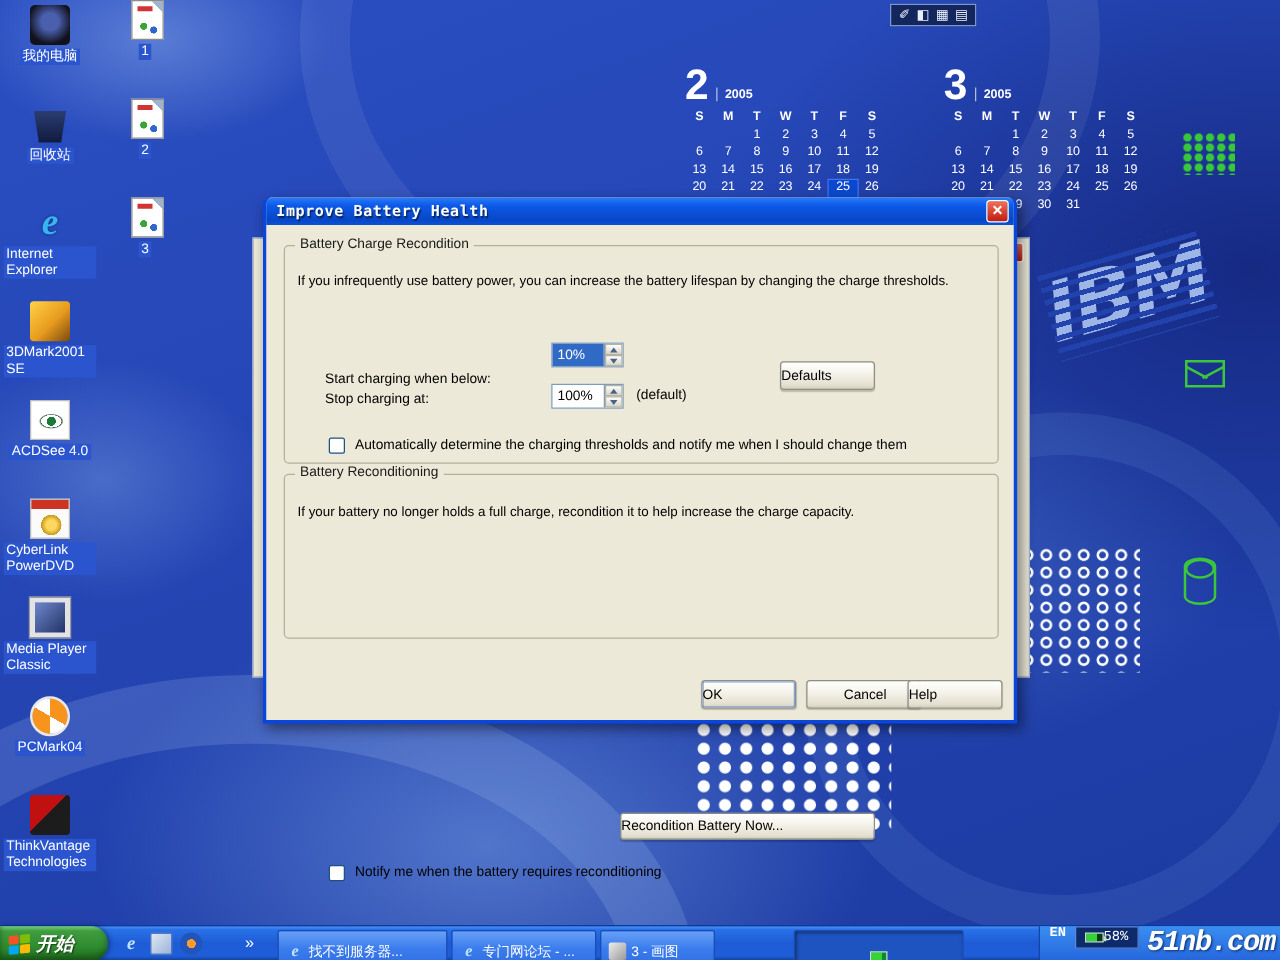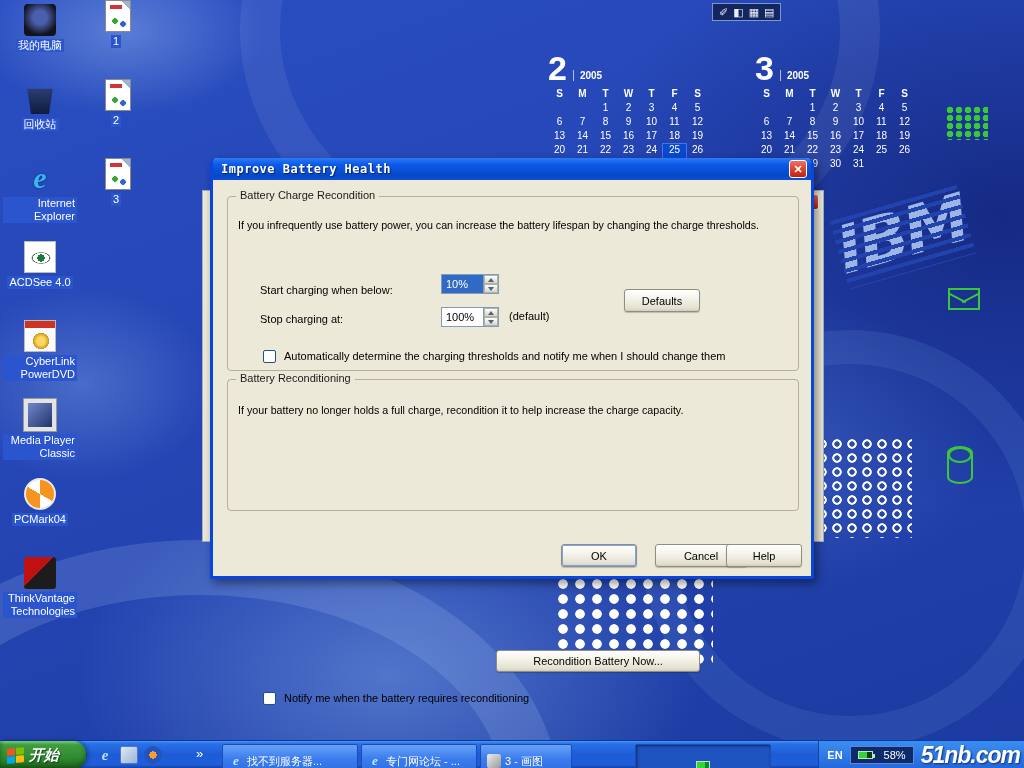--- a/index.html
+++ b/index.html
@@ -42,7 +42,7 @@
   #icon-col2{left:78px;top:0px;width:76px;}
   .desktop-icon{height:79px;display:flex;flex-direction:column;align-items:center;}
   .di-img{width:32px;height:32px;margin-bottom:3px;}
-  .di-label{font-size:11px;line-height:13px;color:#fff;background:#2b55cf;padding:0 2px;text-align:right;max-width:74px;}
+  .di-label{font-size:11px;line-height:13px;color:#fff;background:#2b55cf;padding:0 2px;text-align:left;max-width:74px;}
   .di-my-computer{background:radial-gradient(circle at 50% 42%,#4a5fae 28%,#12121c 72%);border-radius:4px;}
   .di-recycle-bin{background:linear-gradient(180deg,#31447c,#0e1a3e);clip-path:polygon(10% 18%,90% 18%,78% 97%,22% 97%);}
   .di-internet-explorer{display:flex;align-items:center;justify-content:center;}

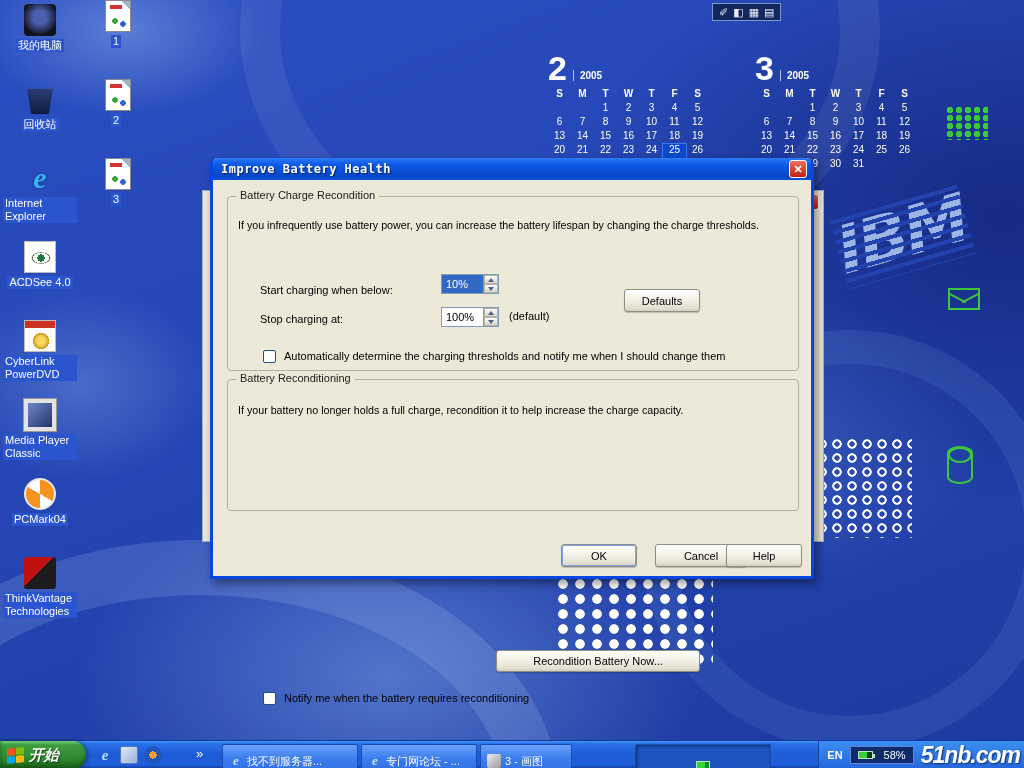--- a/index.html
+++ b/index.html
@@ -212,6 +212,10 @@
         <div class="di-label">Internet Explorer</div>
       </div>
       <div class="desktop-icon">
+        <div class="di-img di-3dmark2001"></div>
+        <div class="di-label">3DMark2001 SE</div>
+      </div>
+      <div class="desktop-icon">
         <div class="di-img di-acdsee"></div>
         <div class="di-label">ACDSee 4.0</div>
       </div>

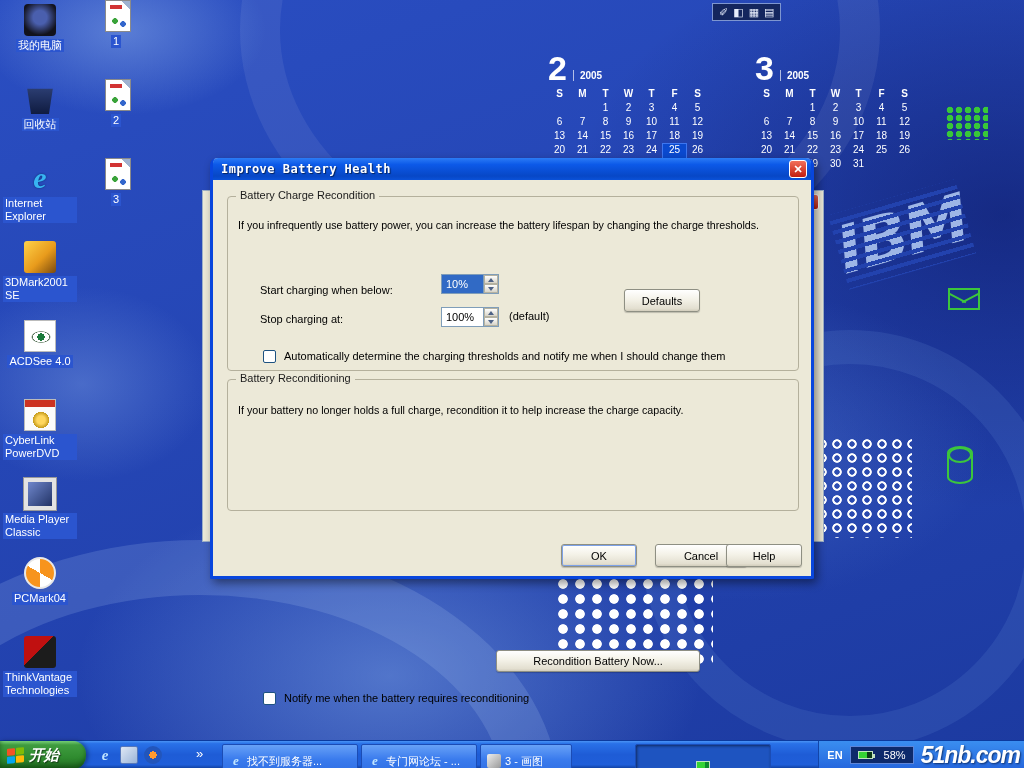--- a/index.html
+++ b/index.html
@@ -101,7 +101,7 @@
   .d1{top:22px;}
   .d2{top:24px;}
   .fld-label{position:absolute;left:32px;}
-  .l1{top:87px;}
+  .l1{top:100px;}
   .l2{top:116px;}
   .spin{position:absolute;left:213px;width:58px;height:20px;background:#fff;border:1px solid #7f9db9;display:flex;}
   .spin1{top:77px;}

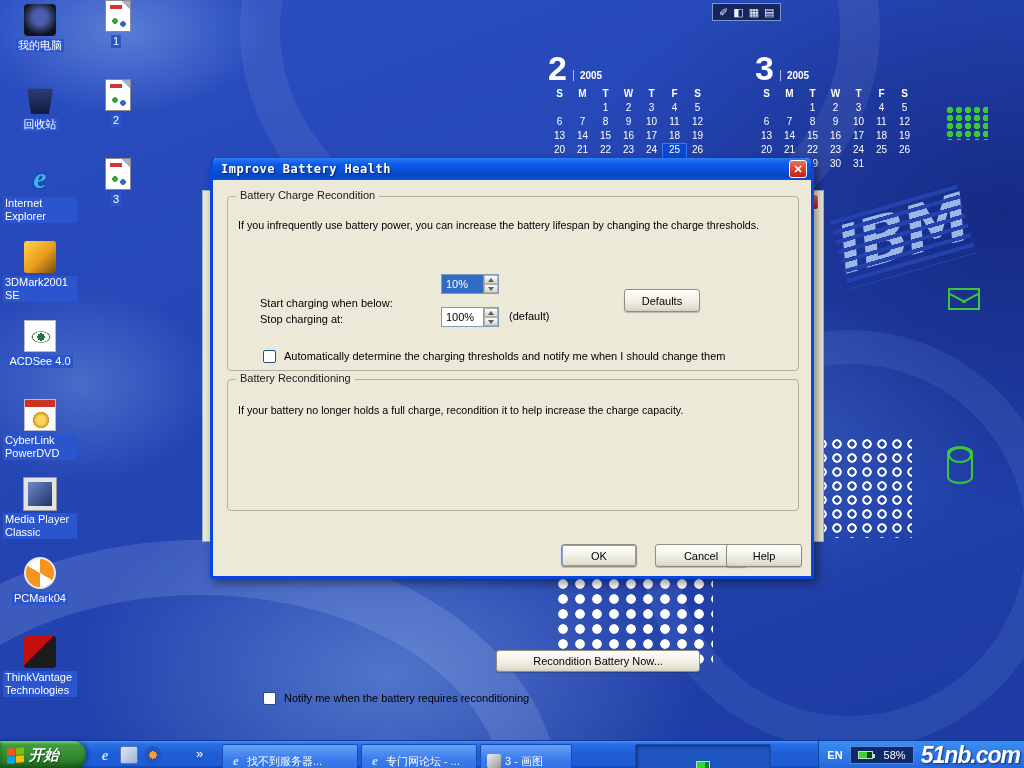--- a/index.html
+++ b/index.html
@@ -114,7 +114,7 @@
   .arr-up{width:0;height:0;border-left:3px solid transparent;border-right:3px solid transparent;border-bottom:4px solid #4d6185;}
   .arr-down{width:0;height:0;border-left:3px solid transparent;border-right:3px solid transparent;border-top:4px solid #4d6185;}
   .default-note{position:absolute;left:281px;top:113px;}
-  .xp-btn{position:absolute;height:23px;font-size:11px;color:#000;text-align:center;border-radius:3px;cursor:pointer;
+  .xp-btn{position:absolute;height:23px;font-size:11px;color:#000;text-align:left;border-radius:3px;cursor:pointer;
     background:linear-gradient(180deg,#ffffff,#f4f2e8 45%,#e3dfd0 88%,#d2cdbc);
     border:1px solid #8e8f83;box-shadow:0 1px 1px rgba(0,0,0,.2);font-family:"Liberation Sans",sans-serif;}
   .defaults-btn{left:396px;top:92px;width:76px;}

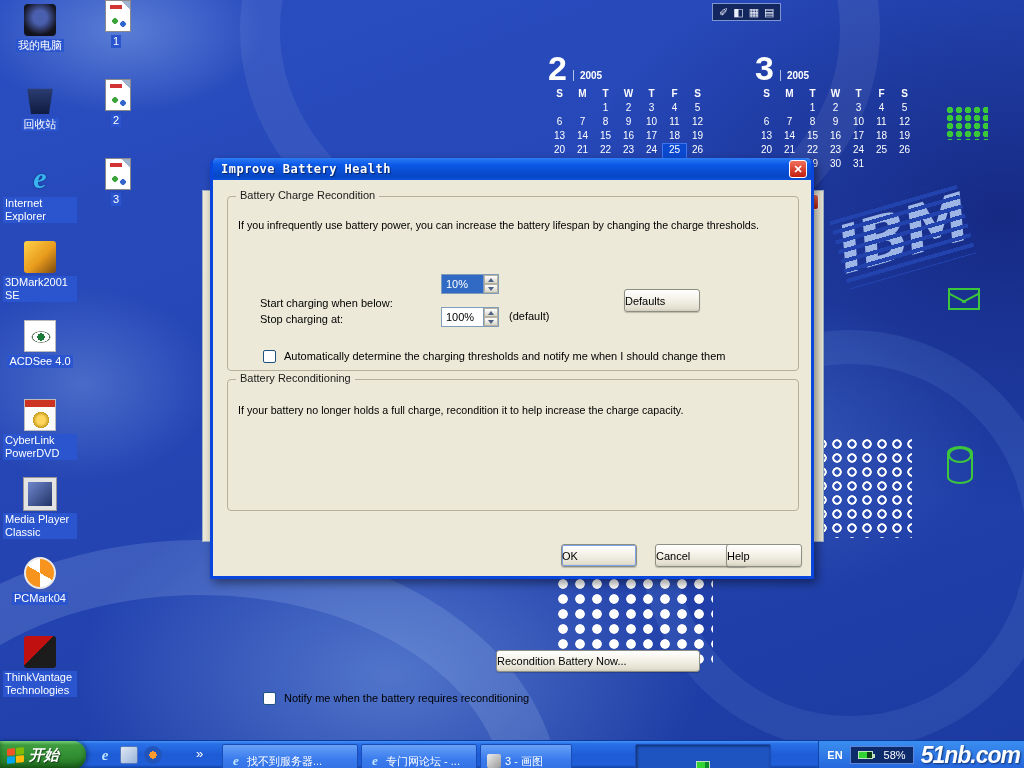--- a/index.html
+++ b/index.html
@@ -125,7 +125,7 @@
   .cb2{left:35px;top:312px;}
   .cbl2{position:absolute;left:56px;top:312px;cursor:pointer;}
   .ok-btn{left:348px;top:364px;width:76px;box-shadow:0 0 0 1px #7da2e8 inset,0 1px 1px rgba(0,0,0,.2);}
-  .cancel-btn{left:442px;top:364px;width:92px;}
+  .cancel-btn{left:432px;top:364px;width:92px;padding-left:29px;}
   .help-btn{left:513px;top:364px;width:76px;}
   
   .taskbar{position:absolute;left:0;bottom:0;width:1024px;height:28px;z-index:20;

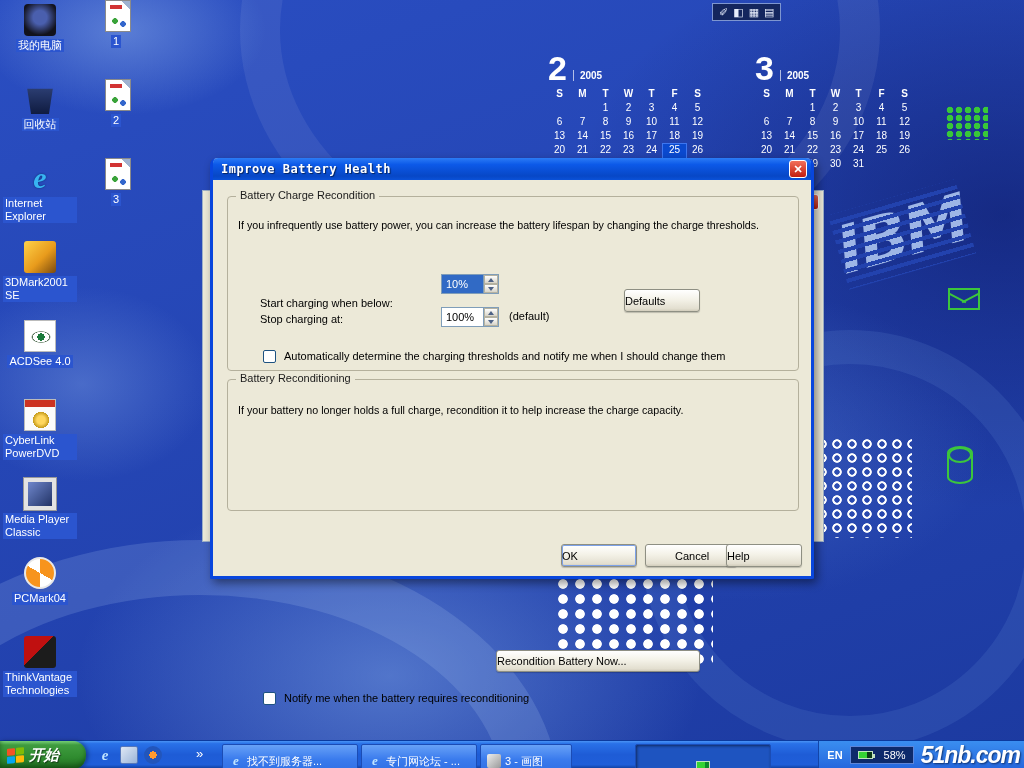--- a/index.html
+++ b/index.html
@@ -162,8 +162,8 @@
   .ti-ie::after{content:"e";color:#bfe4ff;font:italic 700 13px "Liberation Serif",serif;}
   .ti-paint{background:linear-gradient(135deg,#eee,#999);border-radius:2px;}
   .ti-battery{width:14px;height:8px;border:1px solid #bfe3bf;background:linear-gradient(90deg,#35d435 70%,#0a8a2a 70%);}
-  .tray{position:absolute;right:0;top:0;height:28px;display:flex;align-items:center;gap:7px;padding:0 4px 0 8px;
-    background:linear-gradient(180deg,#3a8ef0,#2566dd);border-left:1px solid #1245a8;}
+  .tray{position:absolute;right:0;top:0;height:28px;display:flex;align-items:flex-start;gap:7px;padding:0 4px 0 8px;
+    background:linear-gradient(180deg,#3a8ef0,#2566dd);border-left:1px solid #1245a8;font-family:Liberation Mono, monospace;}
   .lang{color:#fff;font-size:11px;font-weight:bold;cursor:pointer;}
   .battery-chip{display:flex;align-items:center;gap:11px;background:#0d2a6b;border:1px solid #5e85d8;
     color:#fff;font-size:11px;padding:2px 7px;cursor:pointer;}

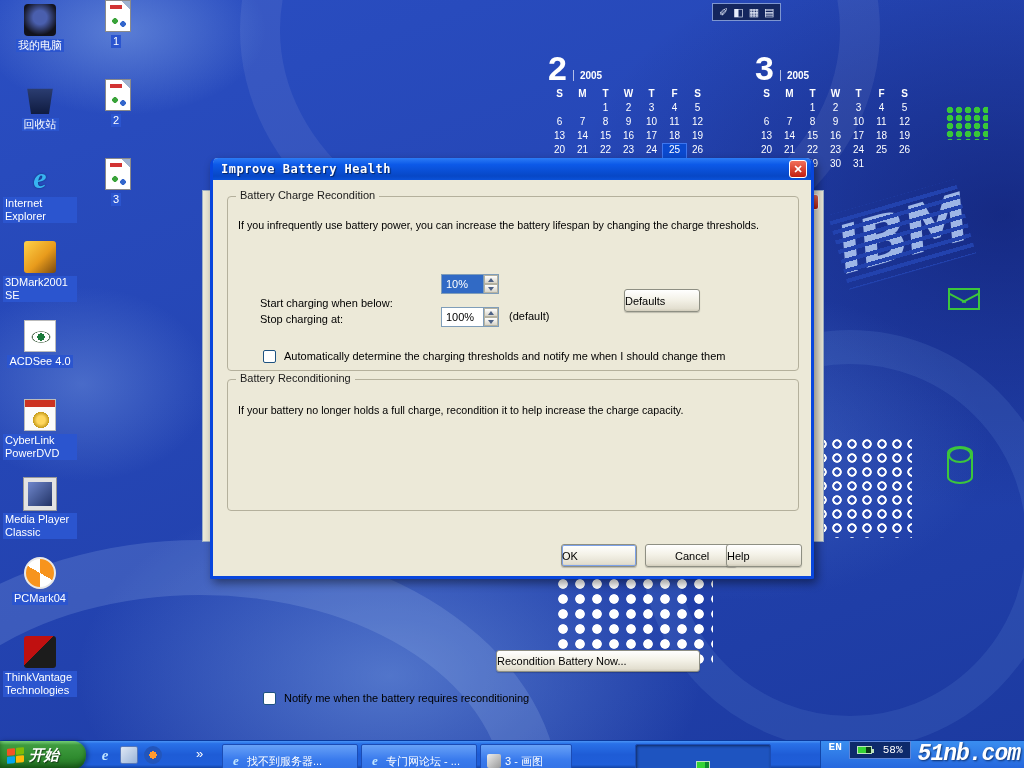--- a/index.html
+++ b/index.html
@@ -165,7 +165,7 @@
   .tray{position:absolute;right:0;top:0;height:28px;display:flex;align-items:flex-start;gap:7px;padding:0 4px 0 8px;
     background:linear-gradient(180deg,#3a8ef0,#2566dd);border-left:1px solid #1245a8;font-family:Liberation Mono, monospace;}
   .lang{color:#fff;font-size:11px;font-weight:bold;cursor:pointer;}
-  .battery-chip{display:flex;align-items:center;gap:11px;background:#0d2a6b;border:1px solid #5e85d8;
+  .battery-chip{display:flex;align-items:center;gap:0;background:#0d2a6b;border:1px solid #5e85d8;
     color:#fff;font-size:11px;padding:2px 7px;cursor:pointer;}
   .battery-glyph{width:15px;height:8px;border:1px solid #bfe3bf;position:relative;
     background:linear-gradient(90deg,#35d435 65%,#0a3a16 65%);}

